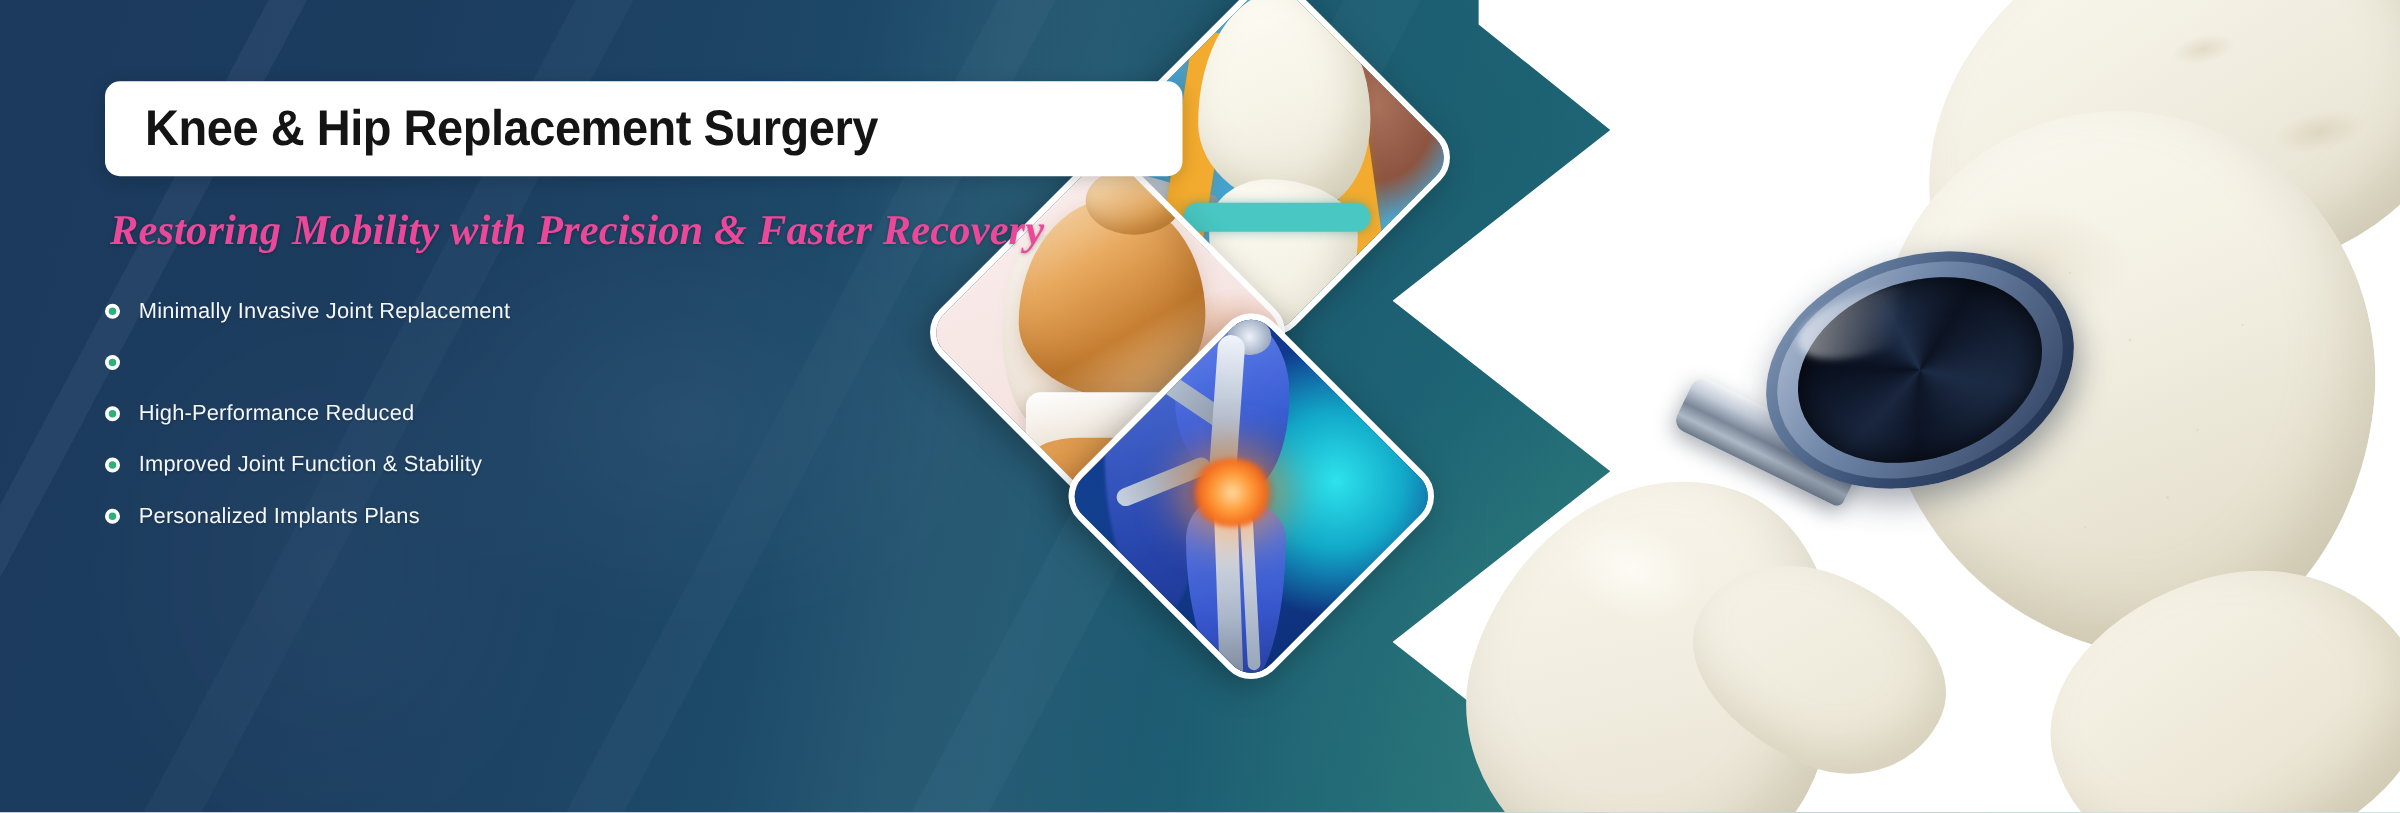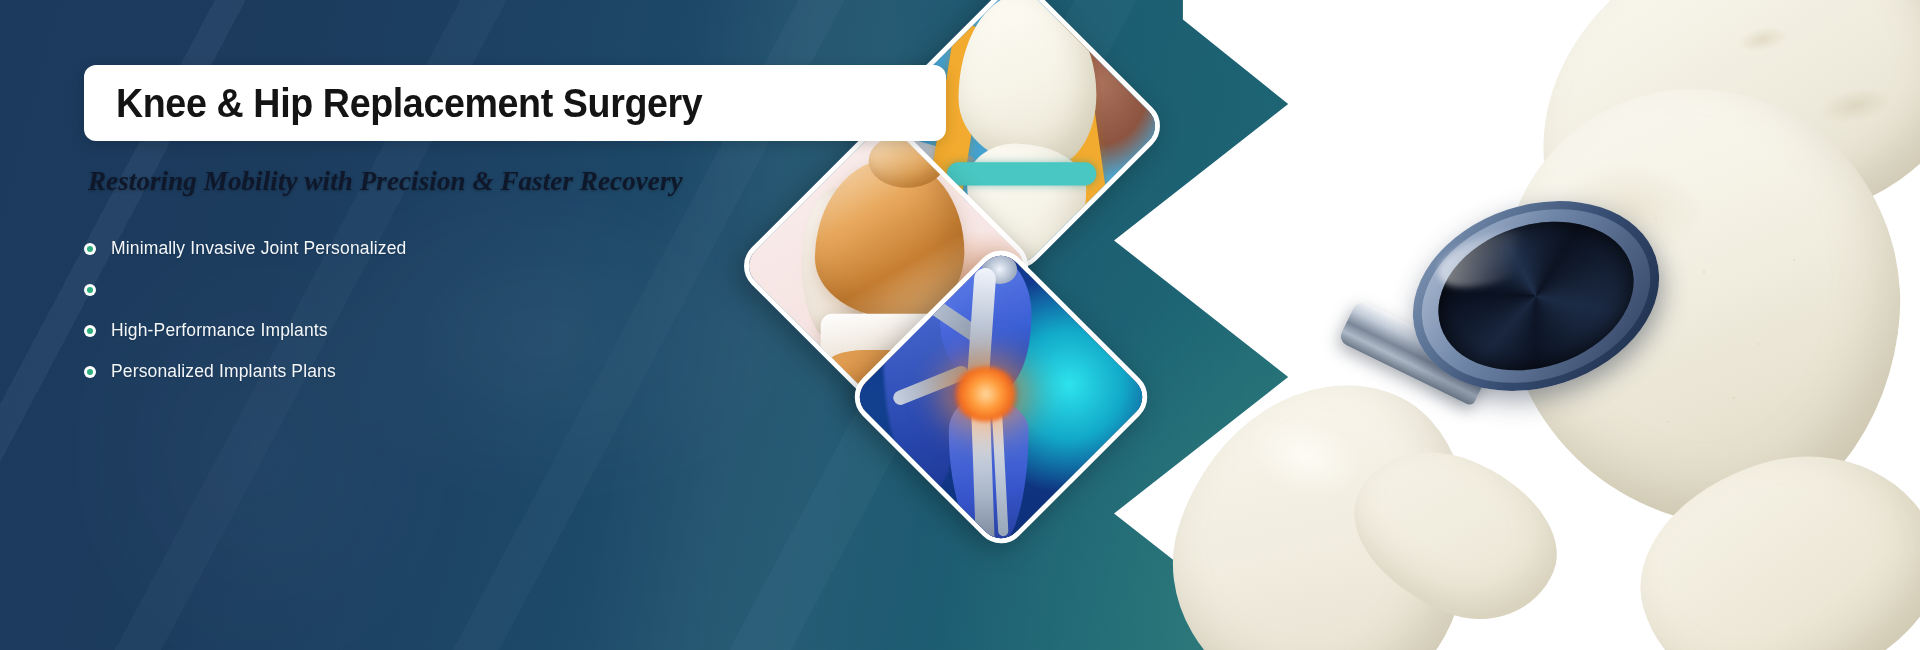--- a/index.html
+++ b/index.html
@@ -356,8 +356,8 @@
     position:absolute; left:88px; top:166px;
     font-family:"Liberation Serif", serif;
     font-style:italic; font-weight:700;
-    font-size:27px;
-    color:#0f172a;
+    font-size:34px;
+    color:#ec4899;
     letter-spacing:.1px;
     white-space:nowrap;
     text-shadow:0 1px 3px rgba(0,0,0,.28);

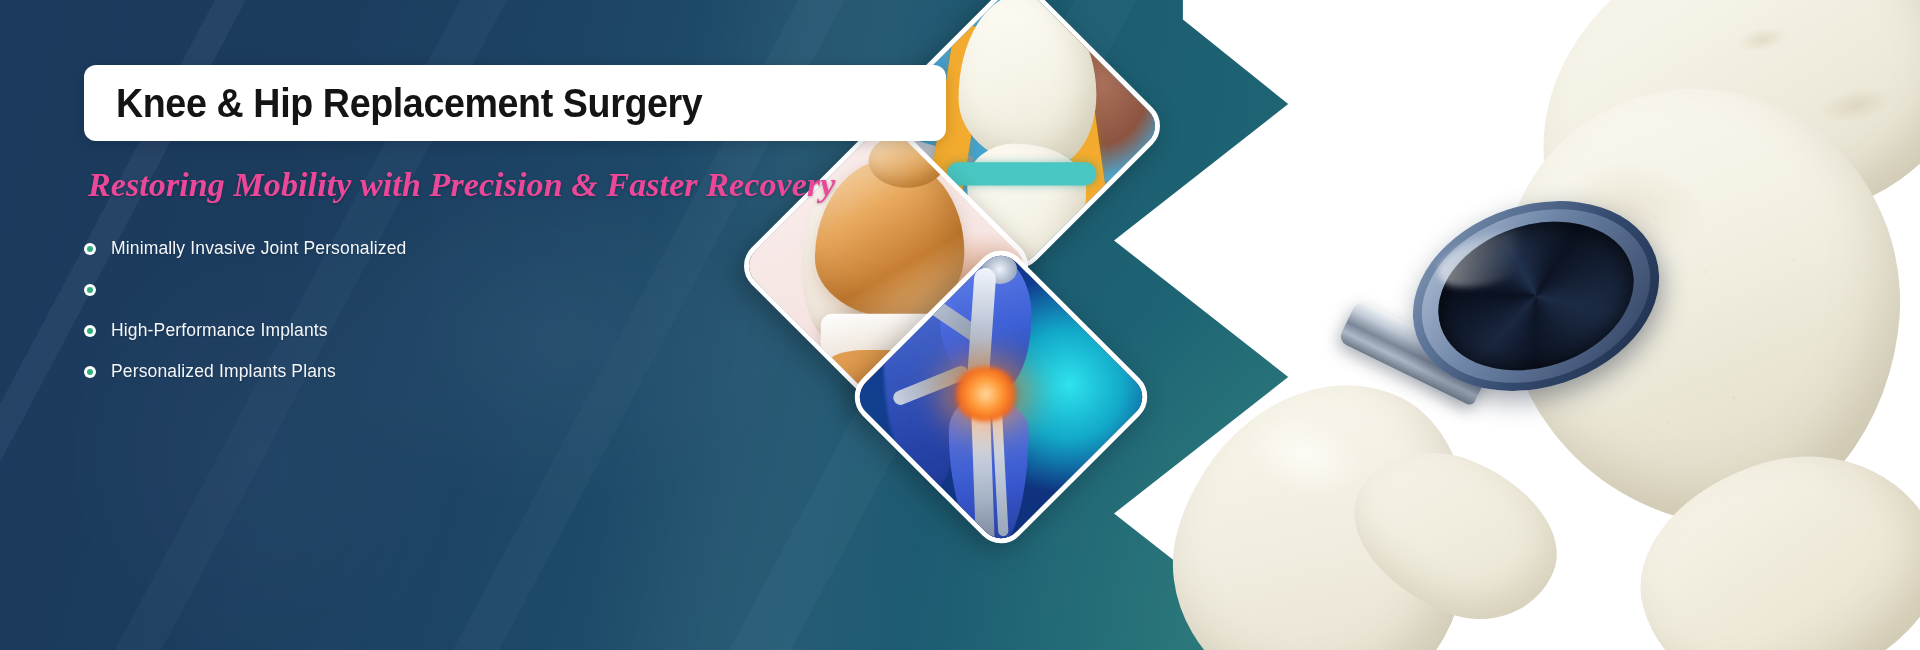--- a/index.html
+++ b/index.html
@@ -471,7 +471,7 @@
         <span class="bullet">
             <i></i>
           </span>
-        <span class="feature-label">Minimally Invasive Joint Personalized</span>
+        <span class="feature-label">Minimally Invasive Joint Replacement</span>
       </li>
       <li class="feature">
         <span class="bullet">

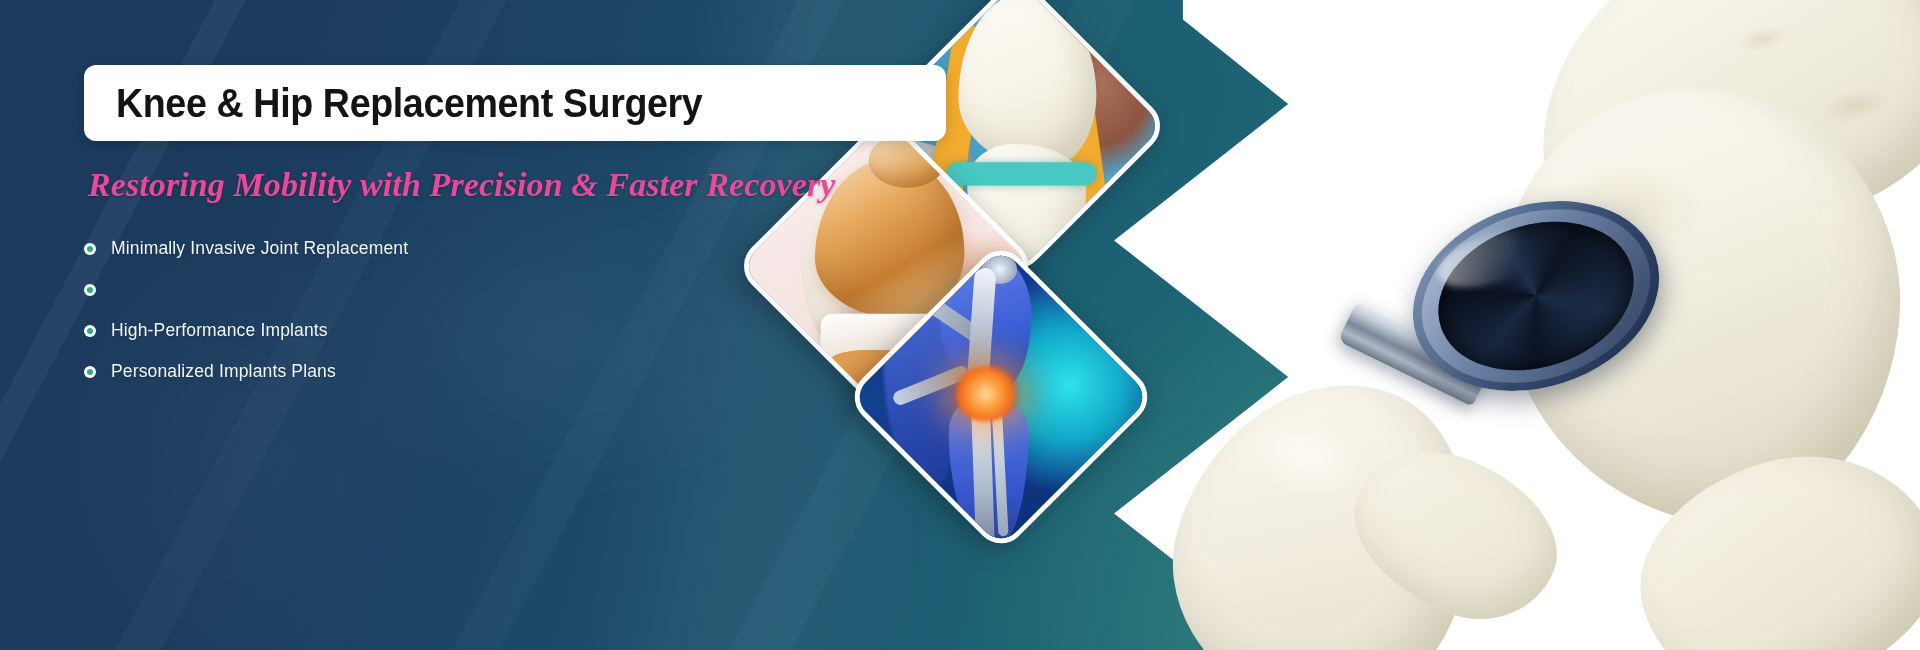--- a/index.html
+++ b/index.html
@@ -482,7 +482,7 @@
         <span class="bullet">
             <i></i>
           </span>
-        <span class="feature-label">High-Performance Implants</span>
+        <span class="feature-label">High-Performance Reduced</span>
       </li>
       <li class="feature">
         <span class="bullet">

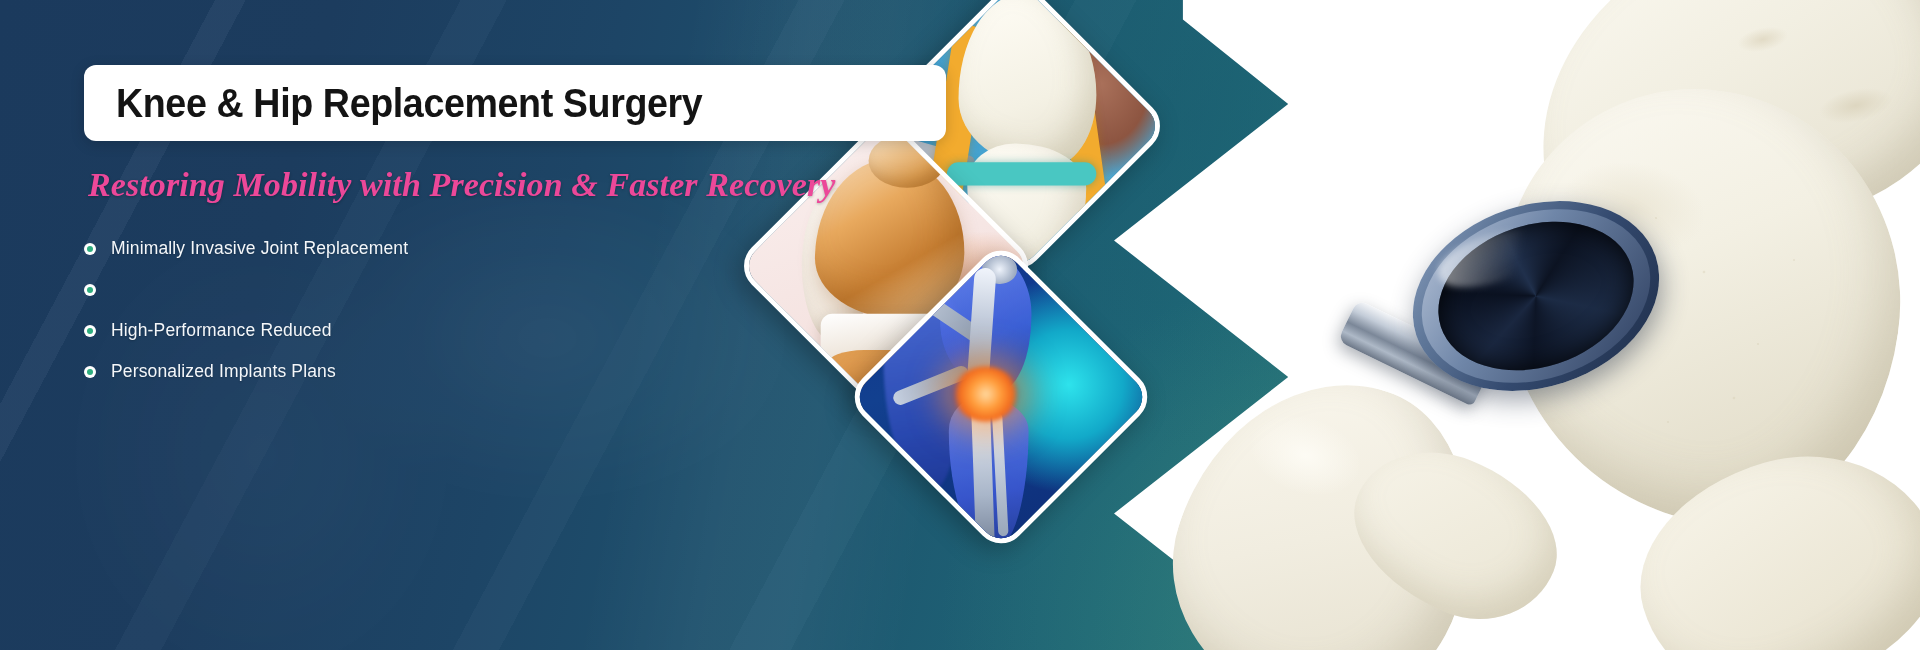--- a/index.html
+++ b/index.html
@@ -488,6 +488,12 @@
         <span class="bullet">
             <i></i>
           </span>
+        <span class="feature-label">Improved Joint Function &amp; Stability</span>
+      </li>
+      <li class="feature">
+        <span class="bullet">
+            <i></i>
+          </span>
         <span class="feature-label">Personalized Implants Plans</span>
       </li>
     </ul>

